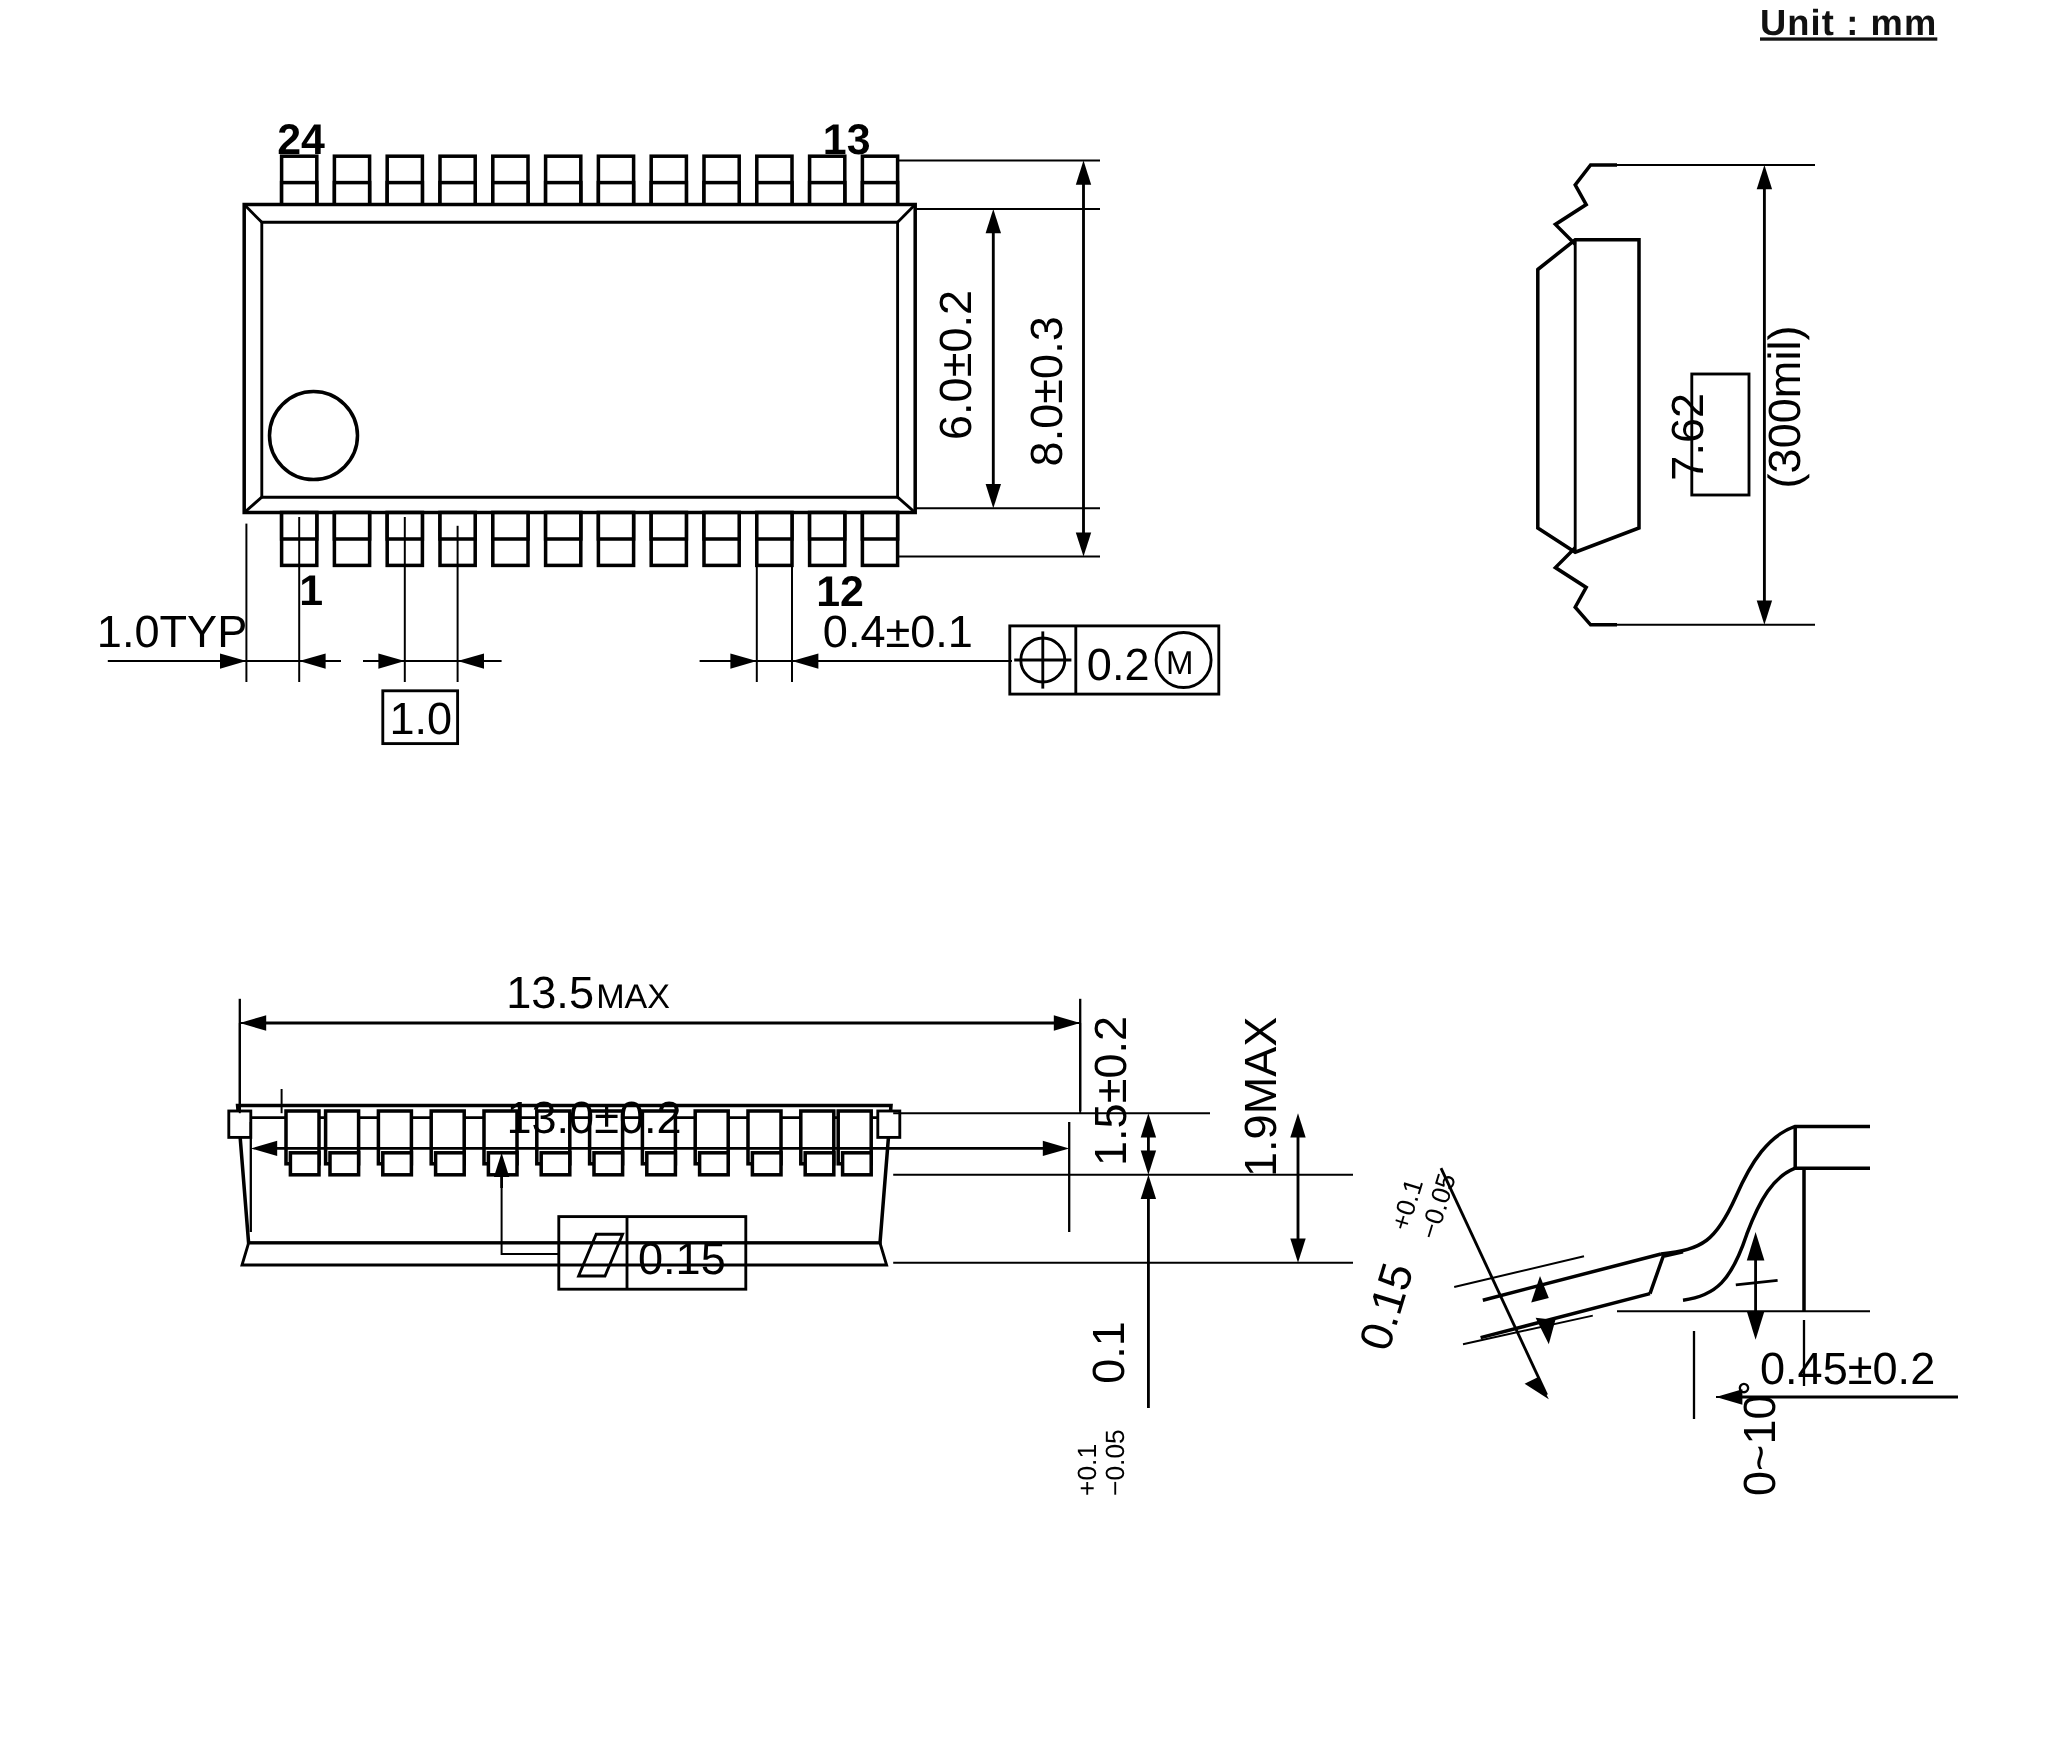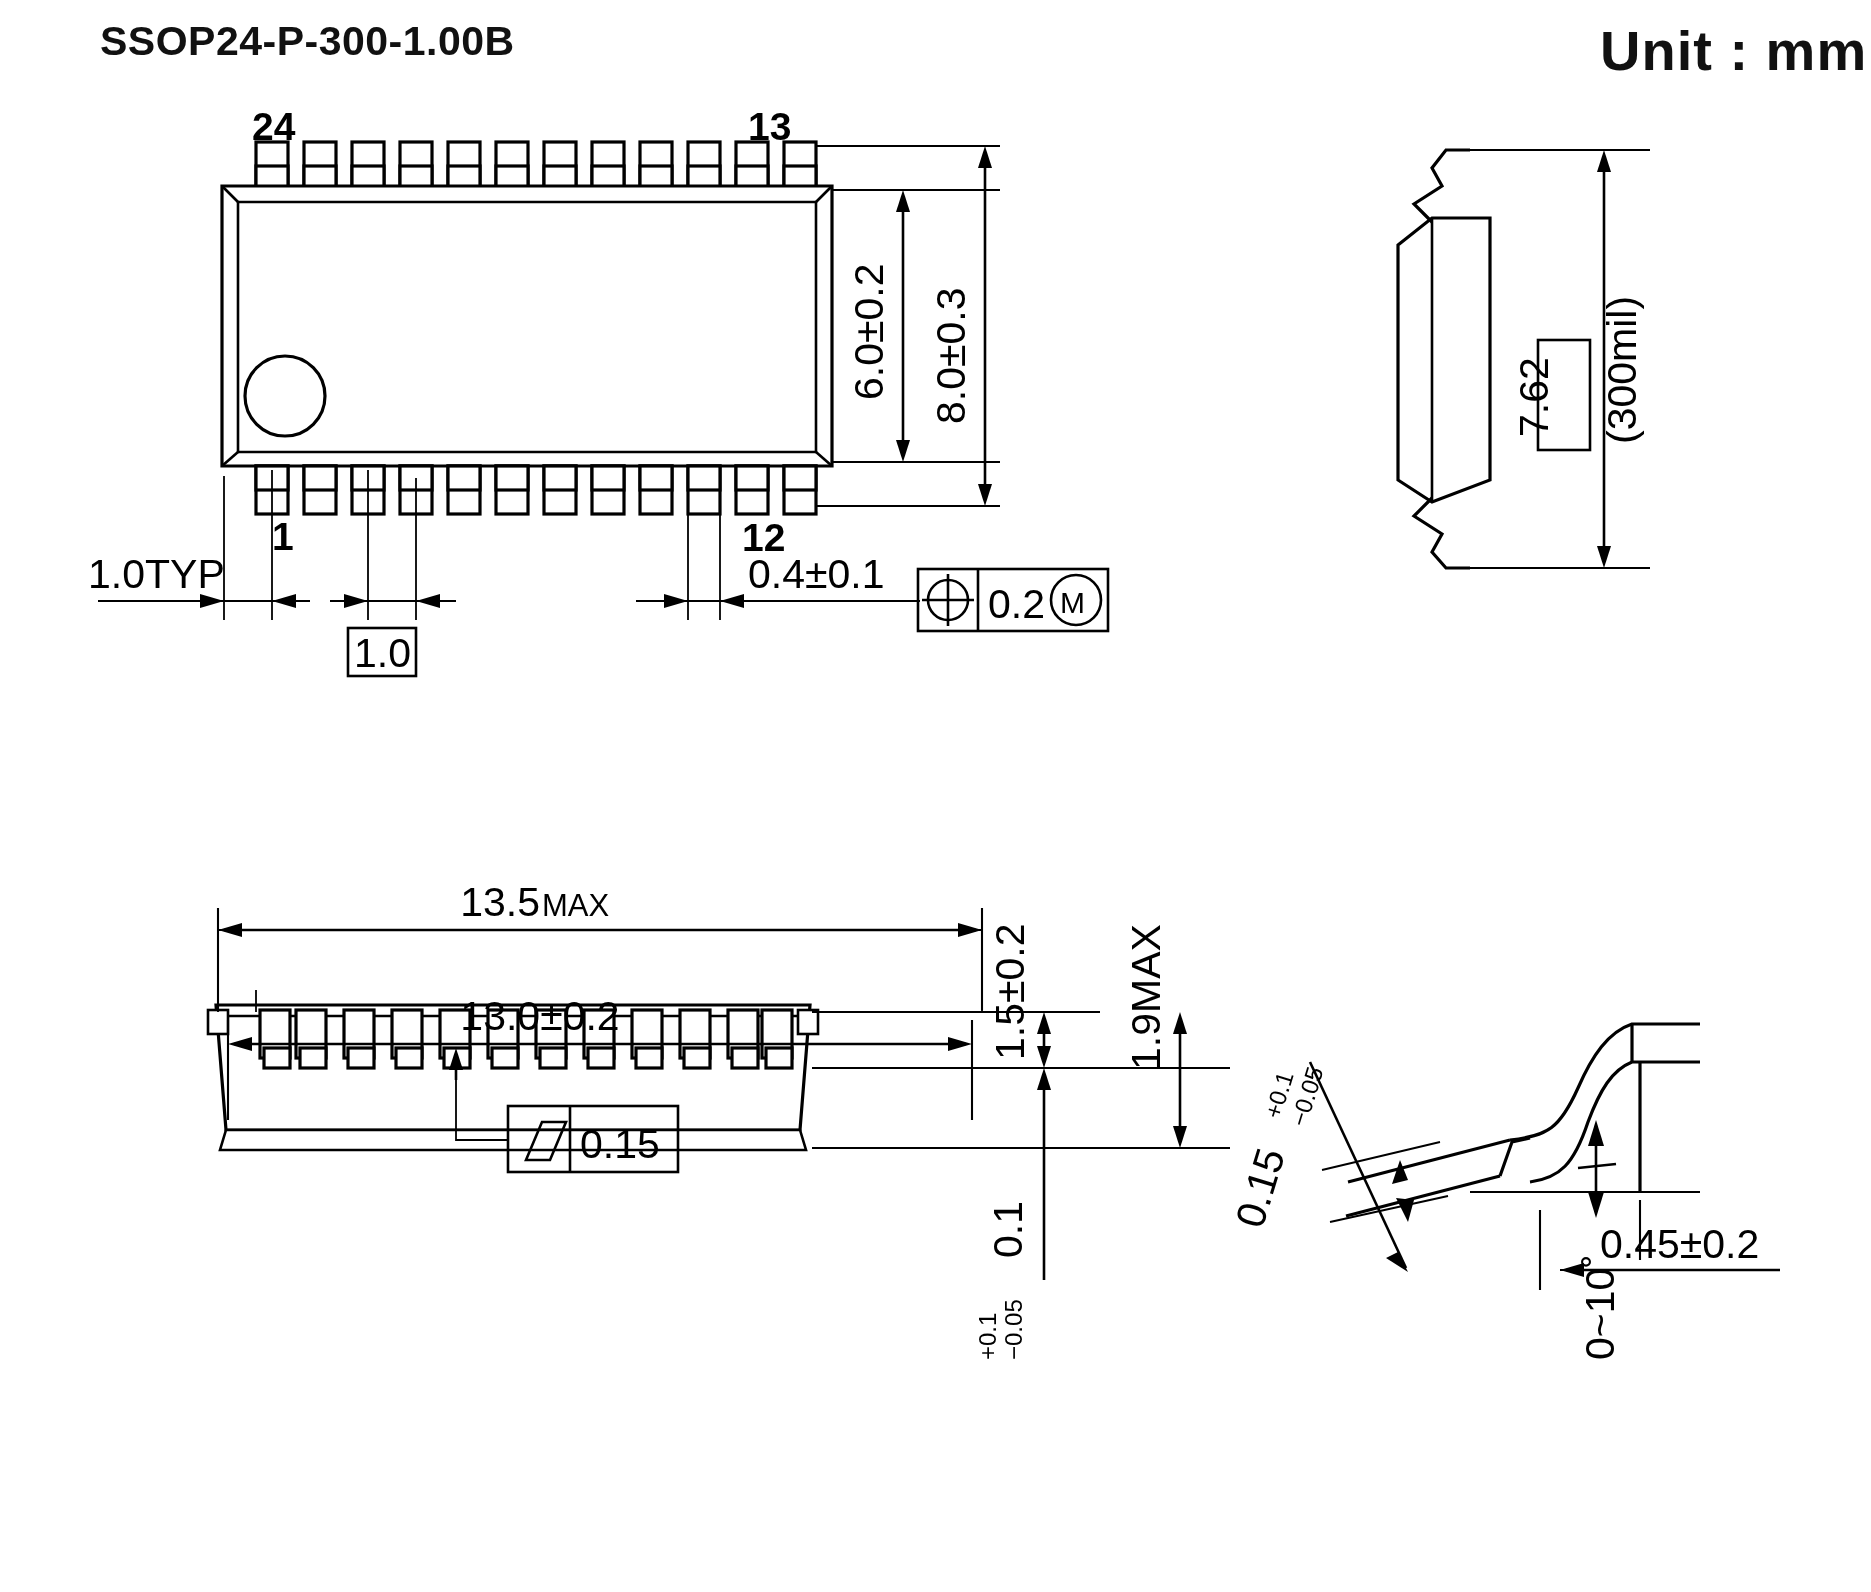--- a/index.html
+++ b/index.html
@@ -27,7 +27,6 @@
 
 <div id="sheet">
 
-  <div class="hdr" id="title-text">SSOP24-P-300-1.00B</div>
   <div class="hdr" id="unit-text">Unit : mm</div>
 
   <svg width="1871" height="1592">

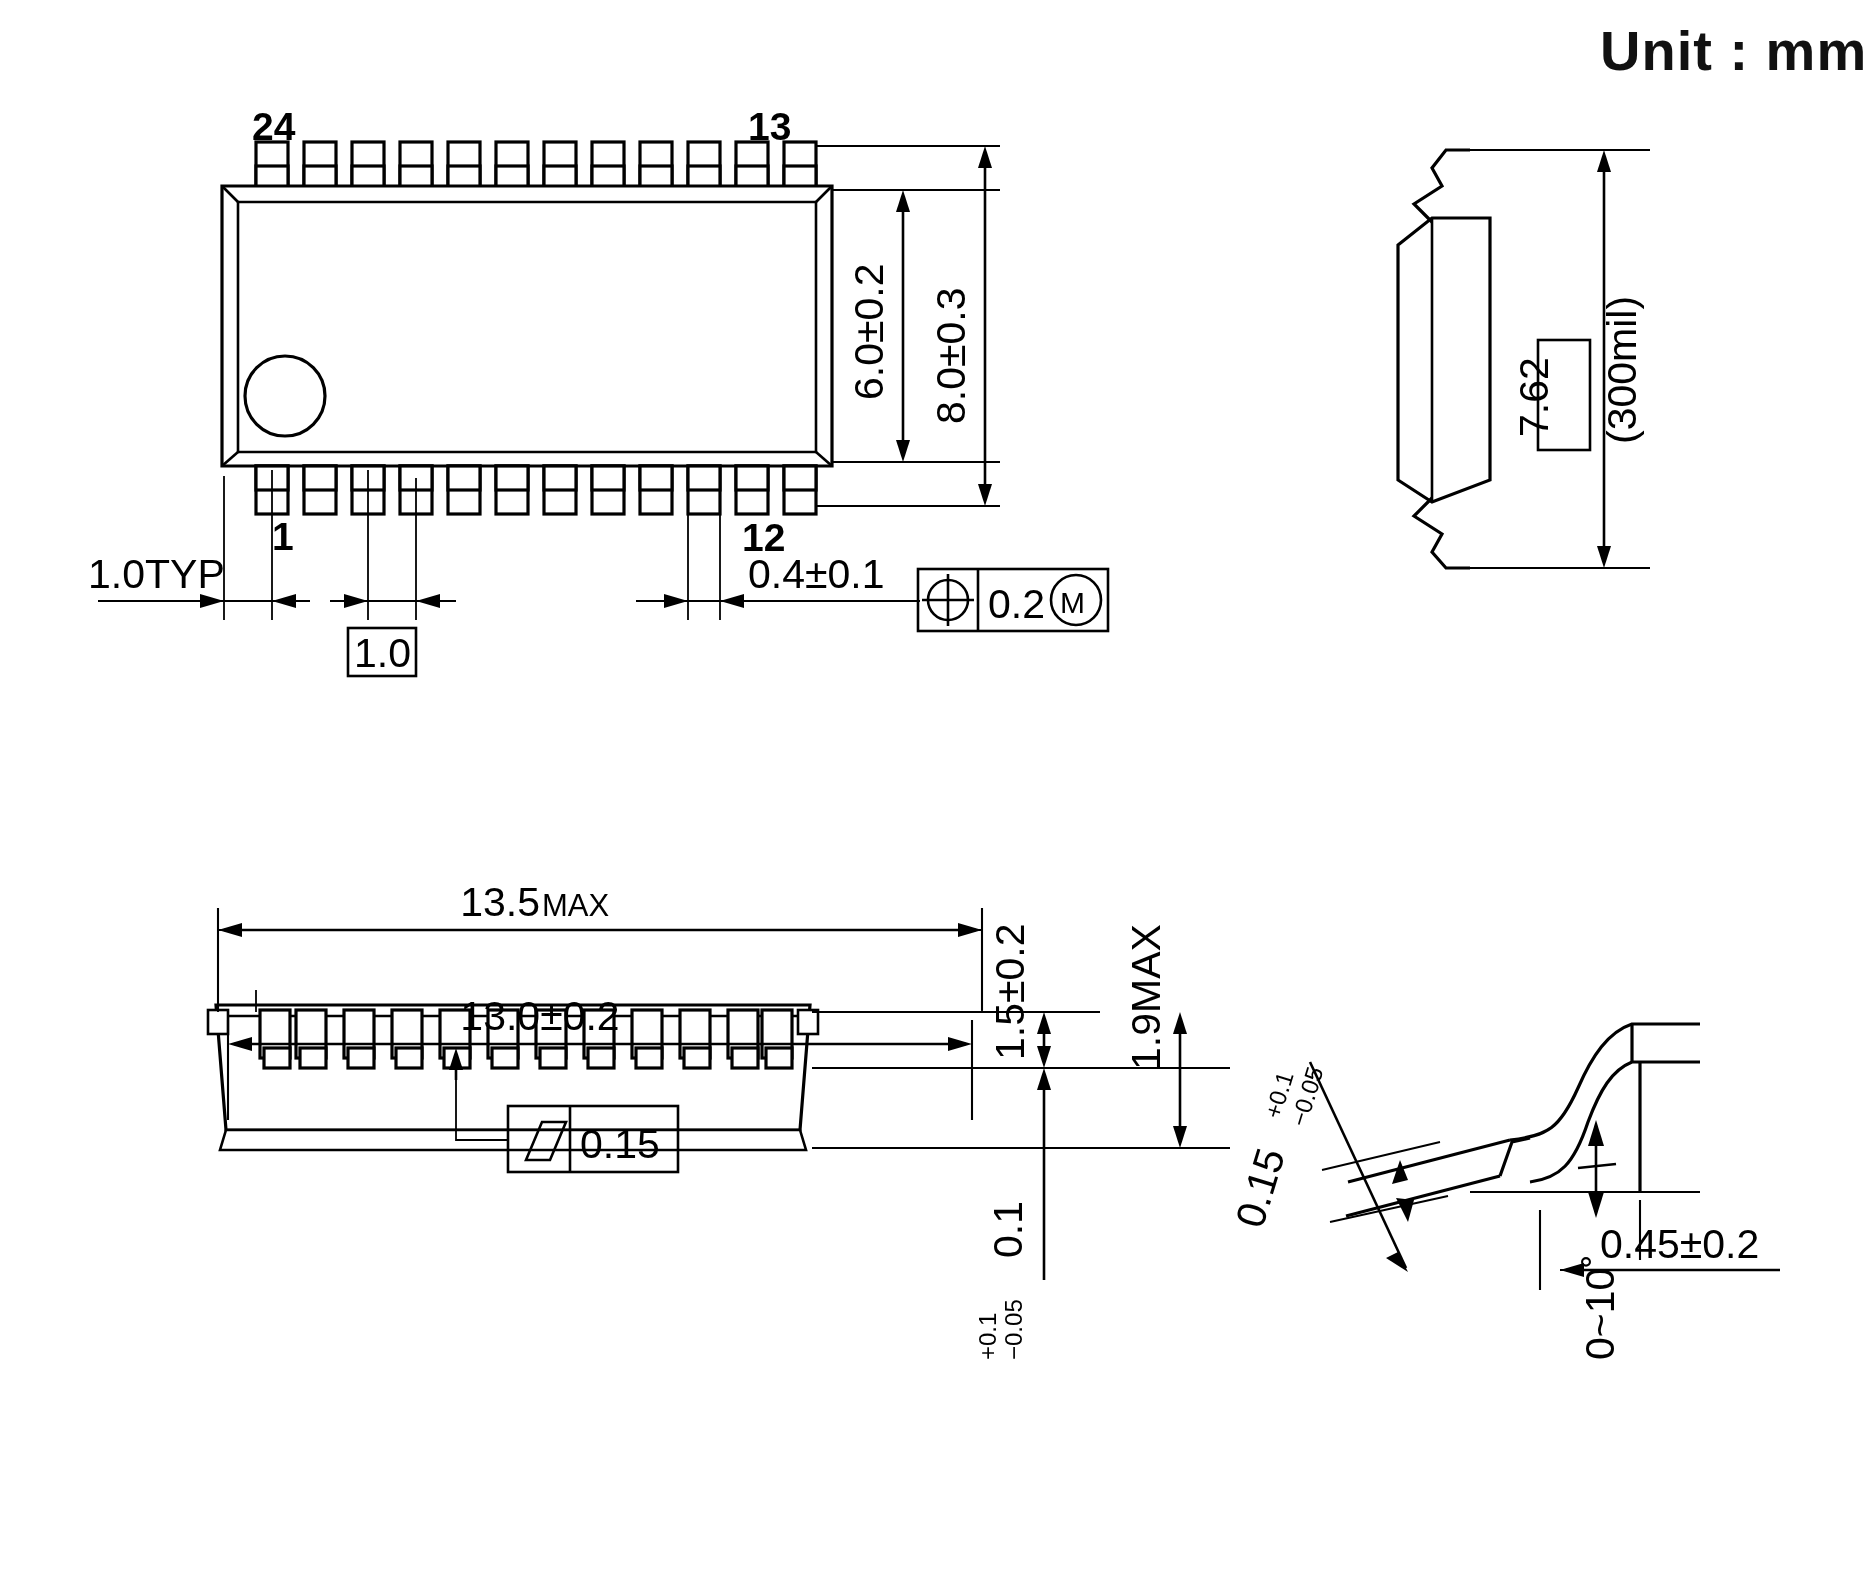--- a/index.html
+++ b/index.html
@@ -8,7 +8,7 @@
   #sheet{position:absolute;inset:0;}
   .hdr{position:absolute;font-weight:bold;color:#111;}
   #title-text{left:100px;top:18px;font-size:41px;letter-spacing:0.5px;}
-  #unit-text{left:1600px;top:18px;font-size:56px;letter-spacing:1px;}
+  #unit-text{left:1600px;top:2px;font-size:33px;letter-spacing:1px;text-decoration:underline;}
   svg{position:absolute;left:0;top:0;overflow:visible;}
   text{font-family:"Liberation Sans","DejaVu Sans",sans-serif;fill:#000;}
   .dim{font-size:41px;}

